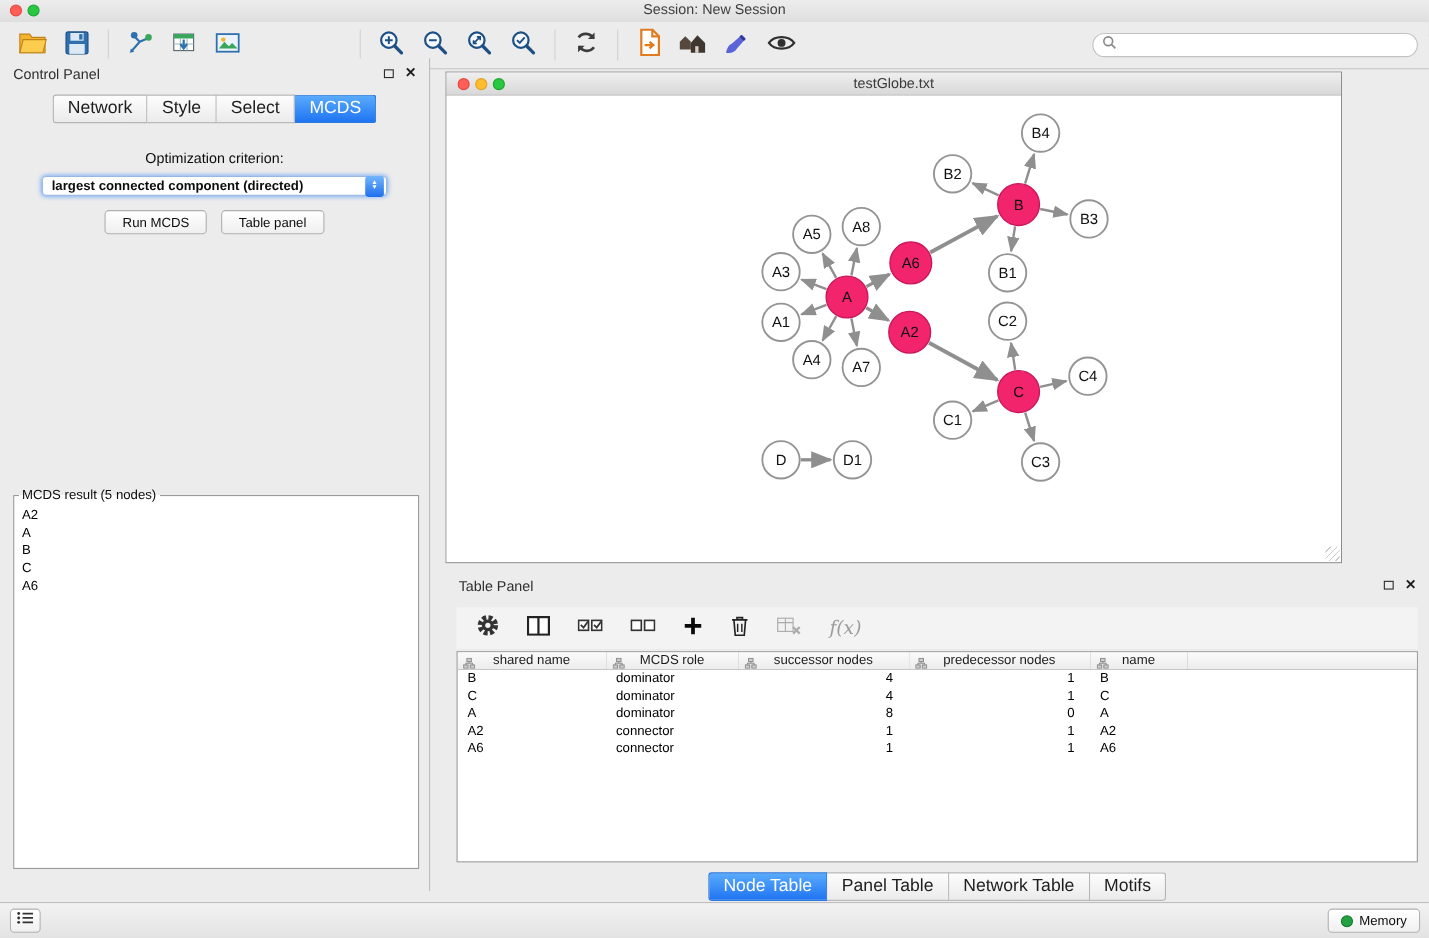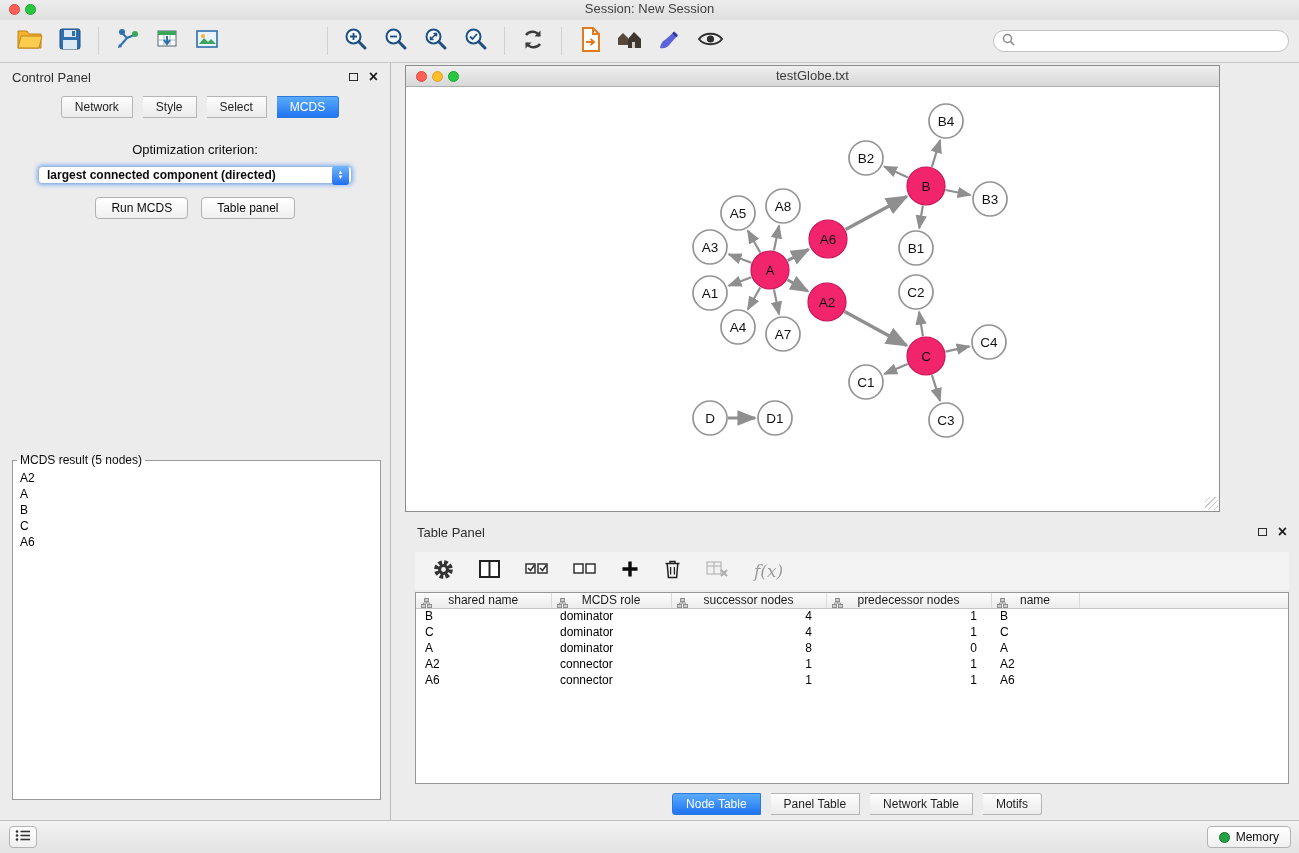--- a/index.html
+++ b/index.html
@@ -32,7 +32,7 @@
     font-family:"Liberation Sans", sans-serif; }
 
   
-  .control-panel { position:absolute; left:0; top:63px; width:391px; height:757px;
+  .control-panel { position:absolute; left:0; top:53px; width:391px; height:757px;
     background:#ececec; border-right:1px solid #bdbdbd; }
   .panel-header { height:28px; display:flex; align-items:center; padding:0 12px; font-size:13px; color:#2e2e2e; }
   .win-btns { margin-left:auto; display:flex; gap:11px; align-items:center; }

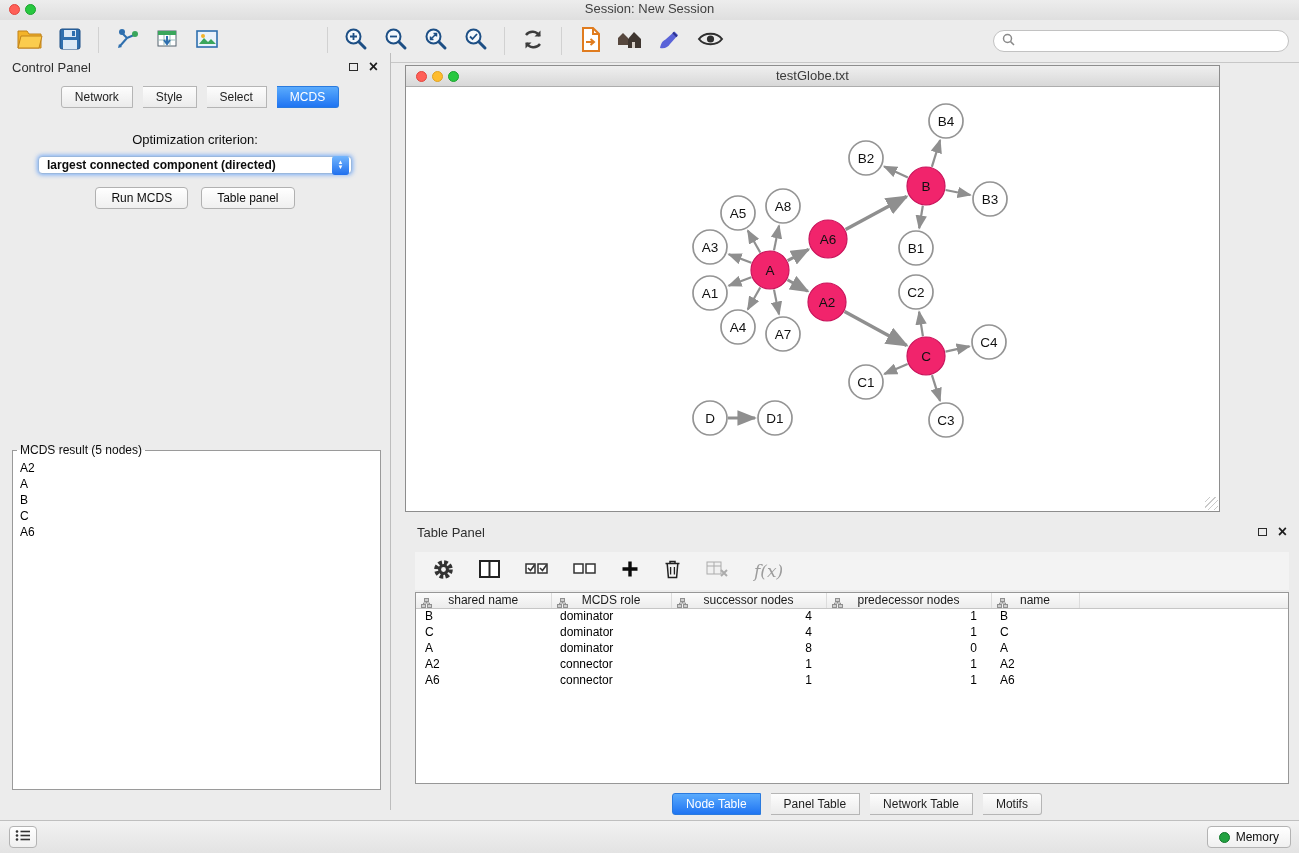--- a/index.html
+++ b/index.html
@@ -39,8 +39,8 @@
   .float-icon { width:9px; height:8px; border:1.5px solid #2b2b2b; display:inline-block; }
   .close-x { font-size:16px; font-weight:bold; color:#1c1c1c; line-height:10px; }
   .seg-tabs { display:flex; justify-content:center; margin-top:5px; }
-  .seg-tab { font-size:12px; padding:3px 13px; background:linear-gradient(#fdfdfd,#ebebeb);
-    border:1px solid #b5b5b5; border-left:none; color:#1d1d1d; white-space:nowrap;margin-left:10px; }
+  .seg-tab { font-size:16px; padding:3px 13px; background:linear-gradient(#fdfdfd,#ebebeb);
+    border:1px solid #b5b5b5; border-left:none; color:#1d1d1d; white-space:nowrap; }
   .seg-tab:first-child { border-left:1px solid #b5b5b5; border-radius:3px 0 0 3px; }
   .seg-tab:last-child { border-radius:0 3px 3px 0; }
   .seg-tab.active { background:linear-gradient(#5aabfd,#1f74f2); color:#fff; border-color:#2a7ade; }

